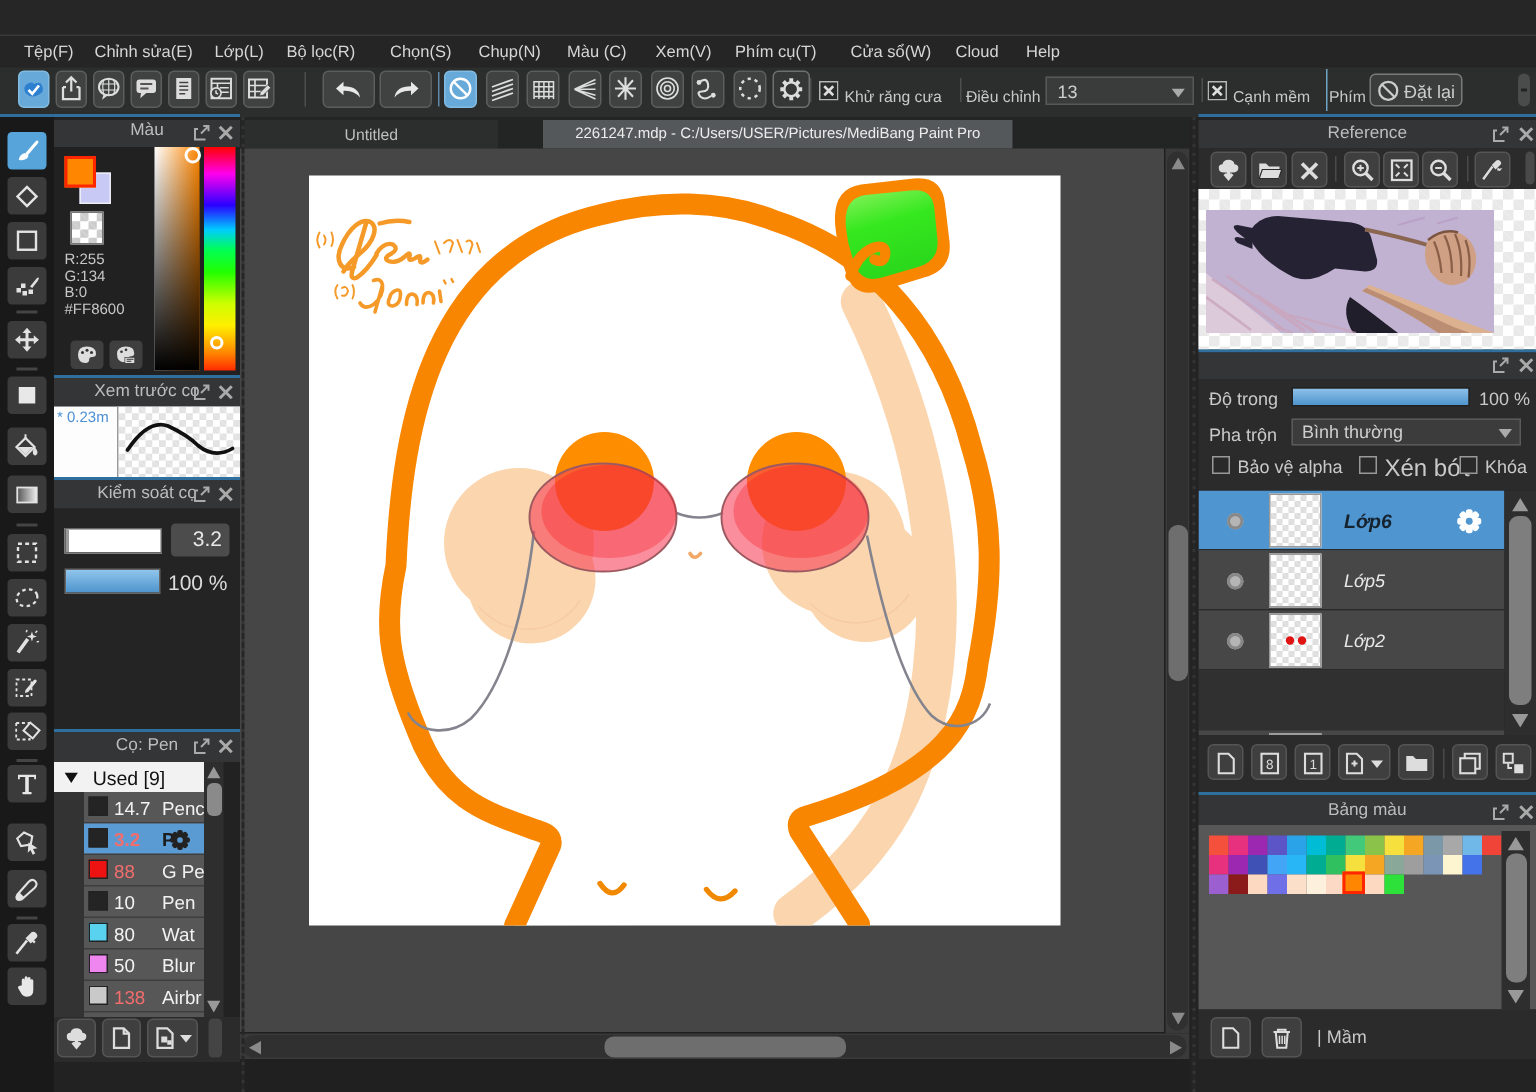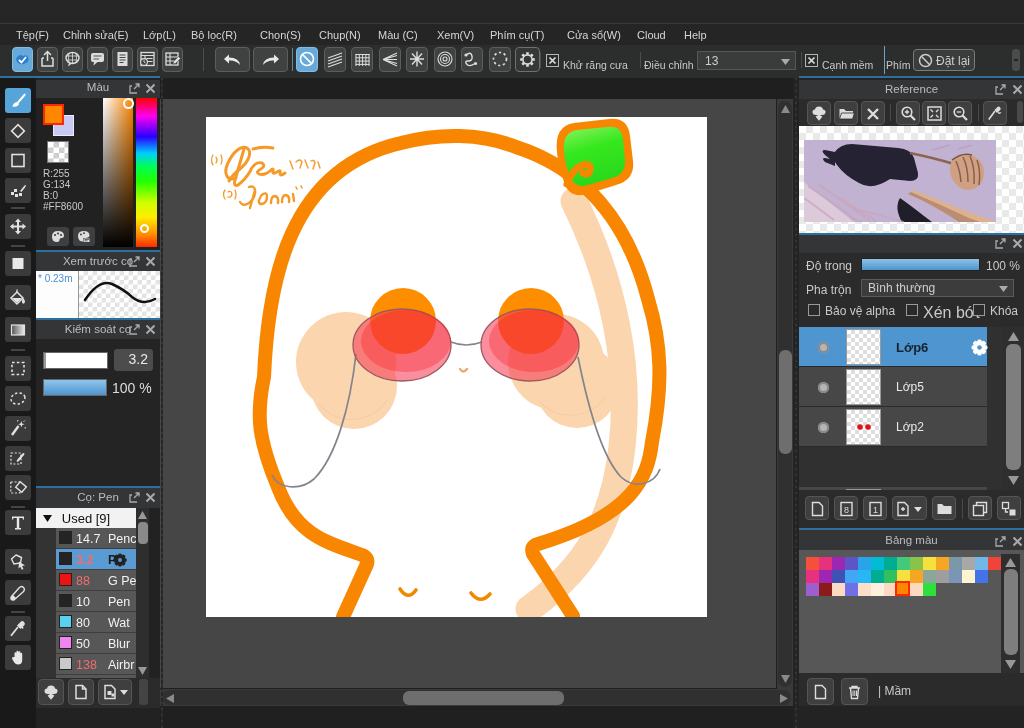--- a/index.html
+++ b/index.html
@@ -522,6 +522,10 @@
   <div class="abs" style="left:160.5px;top:78px;width:2px;height:650px;background:repeating-linear-gradient(to bottom,#343434 0 2px,#262626 2px 6px);z-index:6"></div>
   <div class="abs" style="left:794.5px;top:78px;width:2px;height:650px;background:repeating-linear-gradient(to bottom,#343434 0 2px,#262626 2px 6px);z-index:6"></div>
   <div id="canvasregion">
+    <div id="tabbar">
+      <div class="tab" style="left:3px;width:169px;background:#2c2d2d;color:#bfbfbf;padding-top:4px;font-size:10.5px">Untitled</div>
+      <div class="tab" style="left:202px;width:313px;background:#54585a;color:#ececec;padding-top:4px;font-size:10px">2261247.mdp - C:/Users/USER/Pictures/MediBang Paint Pro</div>
+    </div>
     <div id="viewport">
       <div id="canvas">
         <svg width="501" height="500" viewBox="0 0 501 500">

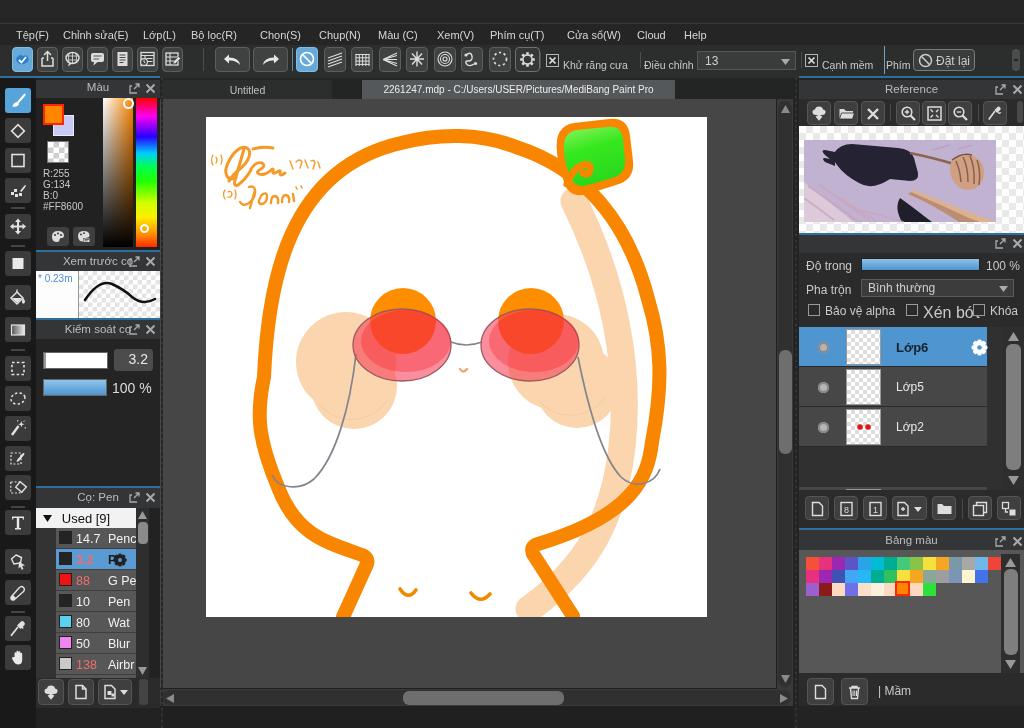--- a/index.html
+++ b/index.html
@@ -57,7 +57,7 @@
 .rbtn { position:absolute; width:24px; height:24px; background:#3f3f3f; border:1px solid #555; border-radius:4px; }
 .rbtn2 { position:absolute; width:24px; height:24px; background:#3f3f3f; border:1px solid #555; border-radius:4px; }
 .lcheck { width:12px; height:12px; background:#2a2a2a; border:1px solid #999; }
-.lrow { position:absolute; left:0; width:188px; height:40px; background:#474747; border-bottom:1px solid #2a2a2a; }
+.lrow { position:absolute; left:0; width:204px; height:40px; background:#474747; border-bottom:1px solid #2a2a2a;font-style:italic; }
 .lradio { position:absolute; left:19px; top:15px; width:11px; height:11px; border-radius:50%; background:#b5b5b5; box-shadow: inset 0 0 0 2px #888; }
 .lthumb { position:absolute; left:47px; top:2px; width:35px; height:36px; background:#fff; background-image:linear-gradient(45deg,#ddd 25%,transparent 25%,transparent 75%,#ddd 75%),linear-gradient(45deg,#ddd 25%,transparent 25%,transparent 75%,#ddd 75%); background-size:8px 8px; background-position:0 0,4px 4px; border:1px solid #999; }
 .lname { position:absolute; left:97px; top:13px; font-size:12px; color:#e8e8e8; }

